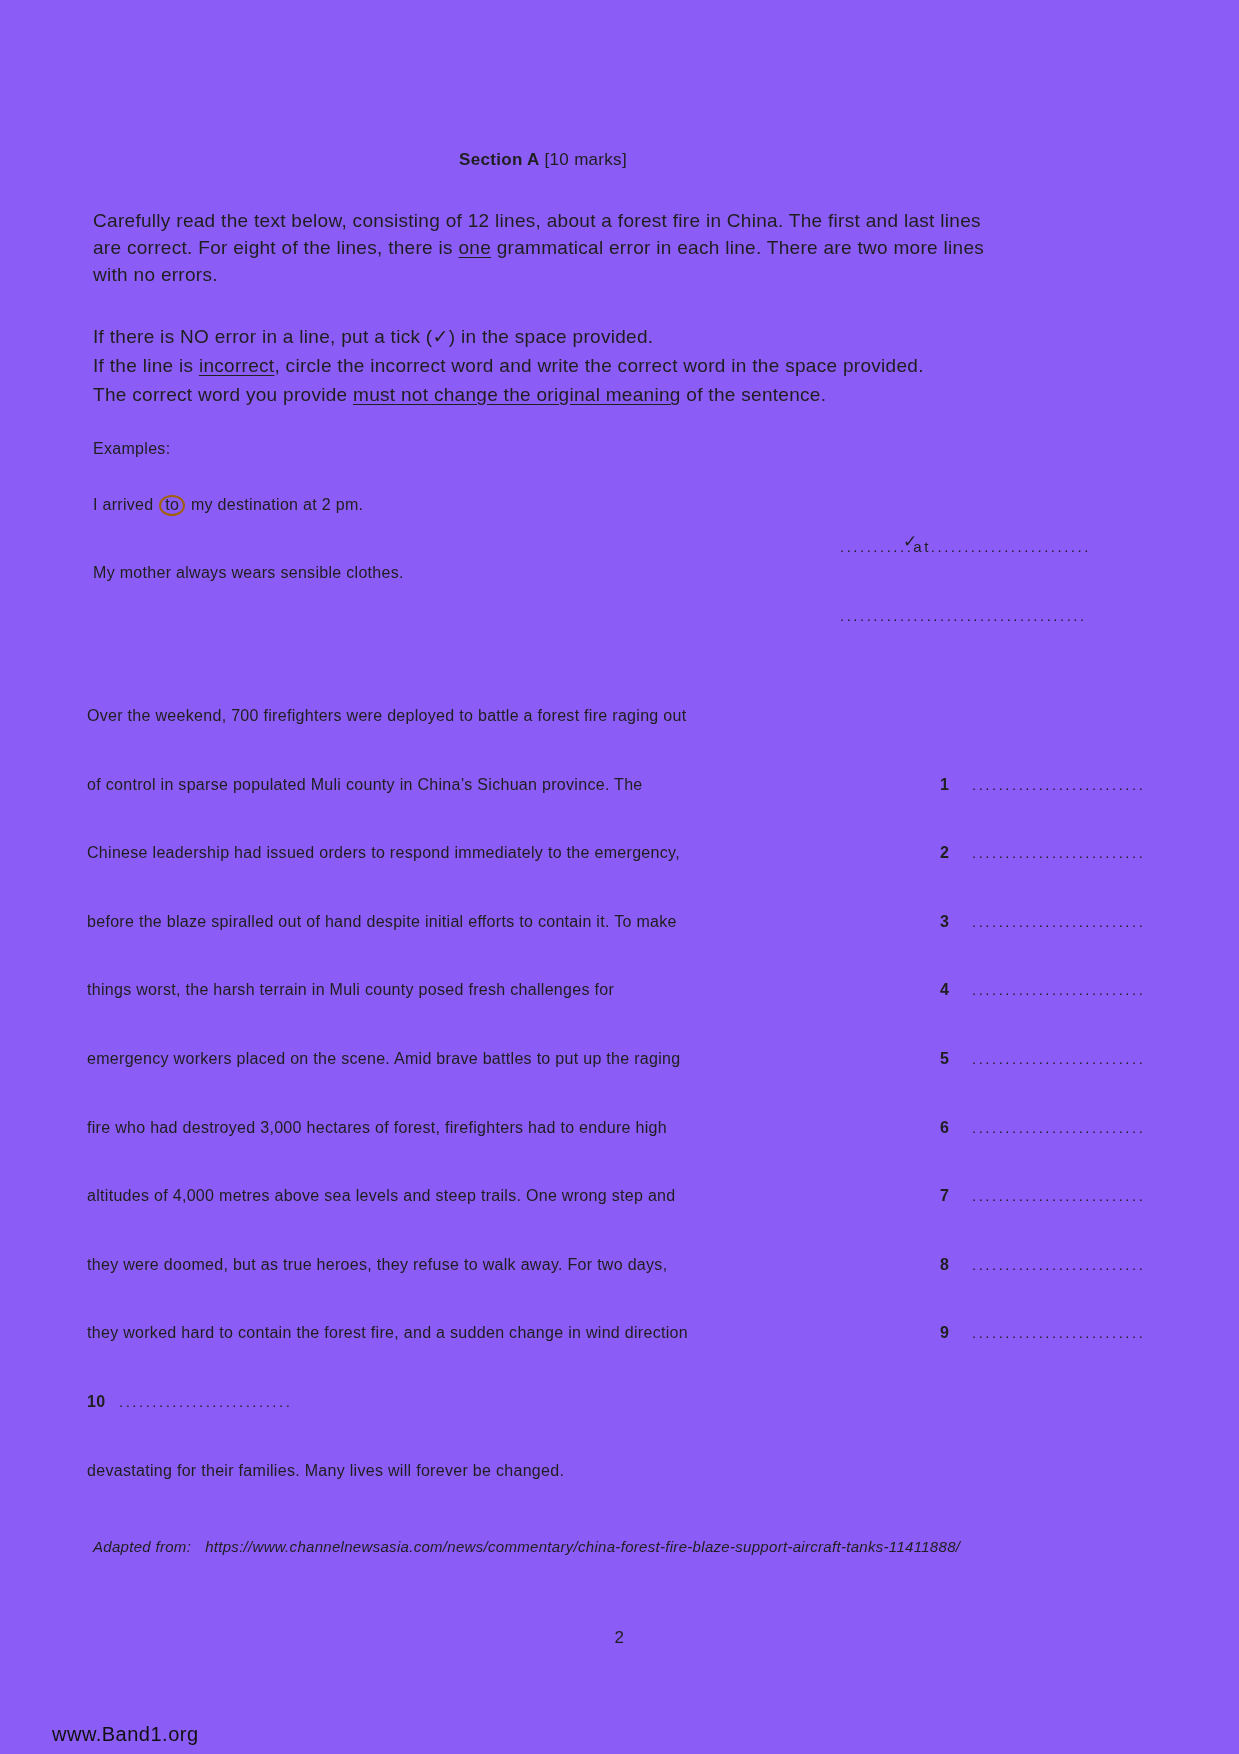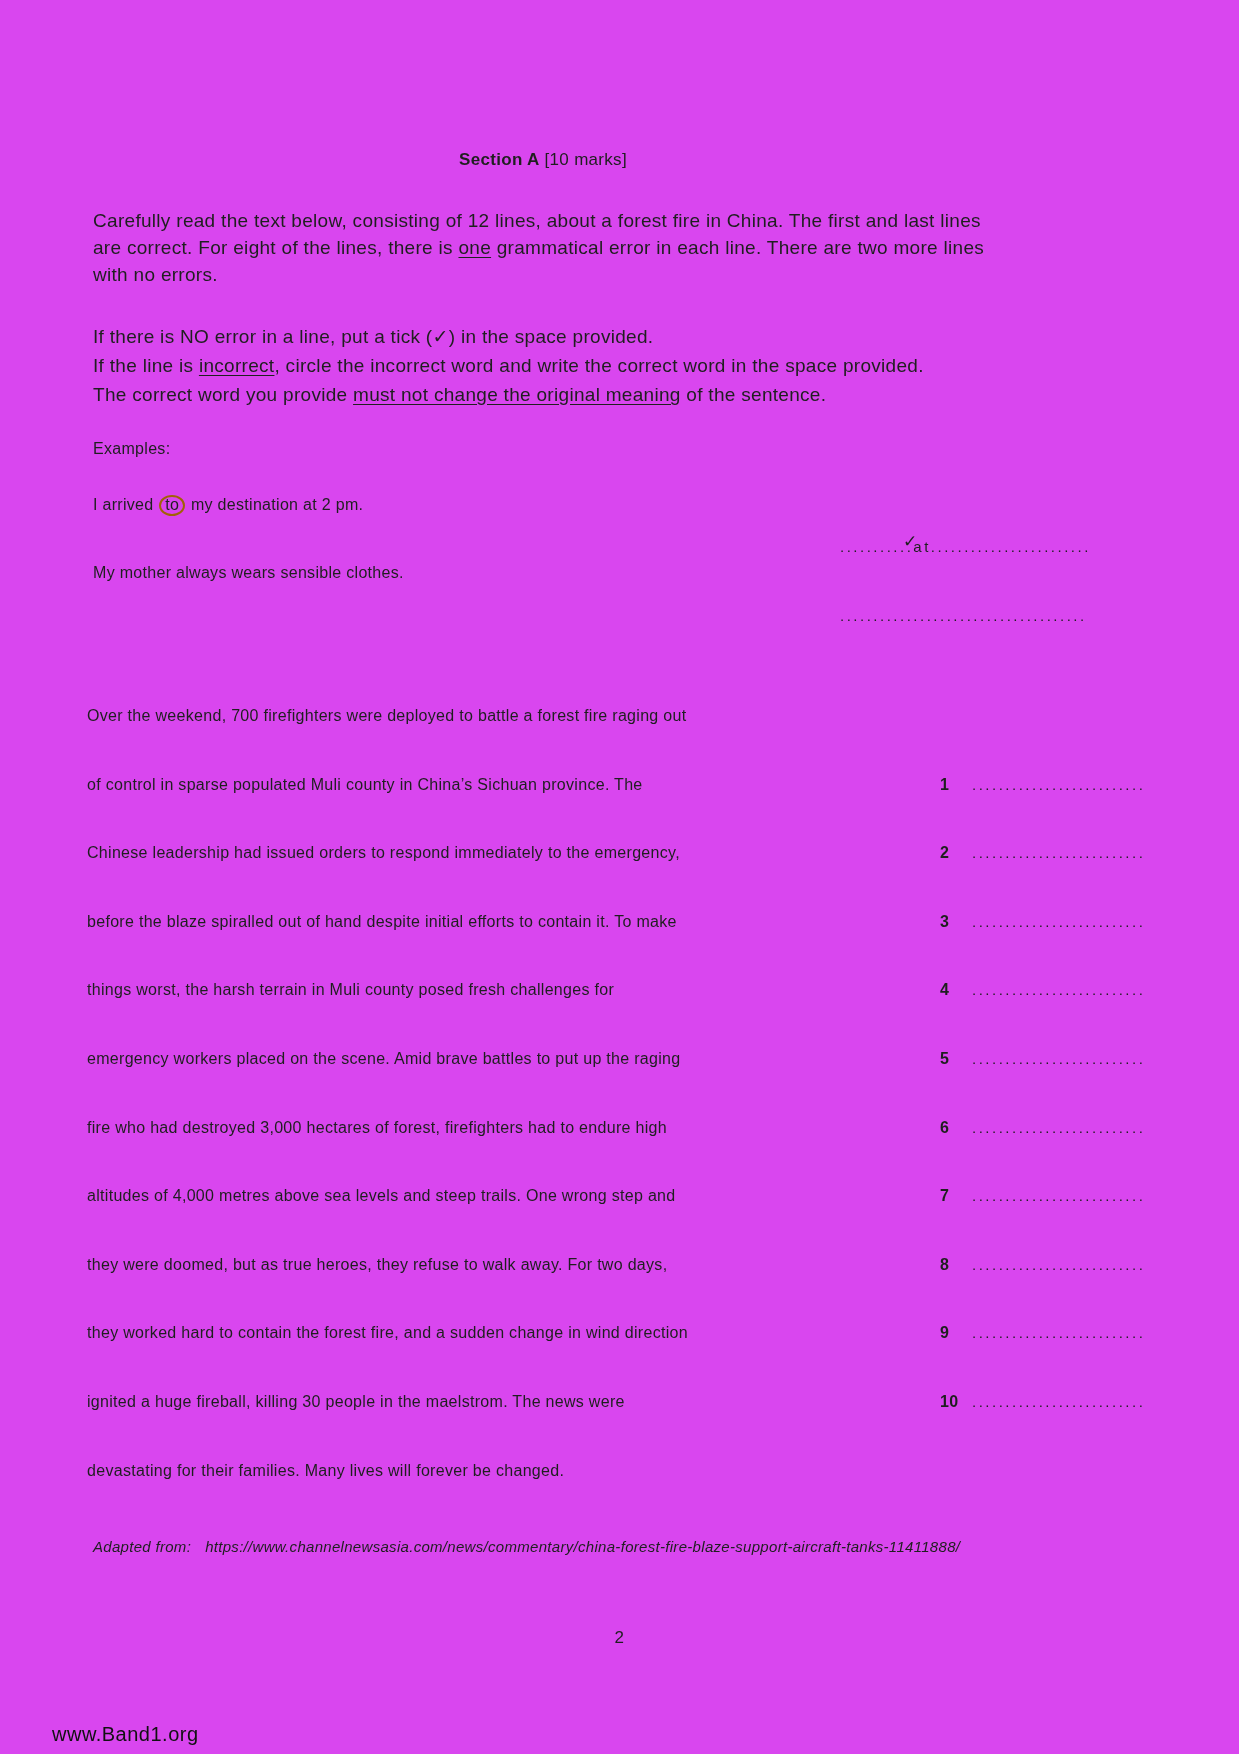--- a/index.html
+++ b/index.html
@@ -8,7 +8,7 @@
     position: relative;
     width: 1239px;
     height: 1754px;
-    background: #d946ef;
+    background: #8b5cf6;
     font-family: "Liberation Sans", sans-serif;
     color: #1f1f1f;
     letter-spacing: 0.3px;

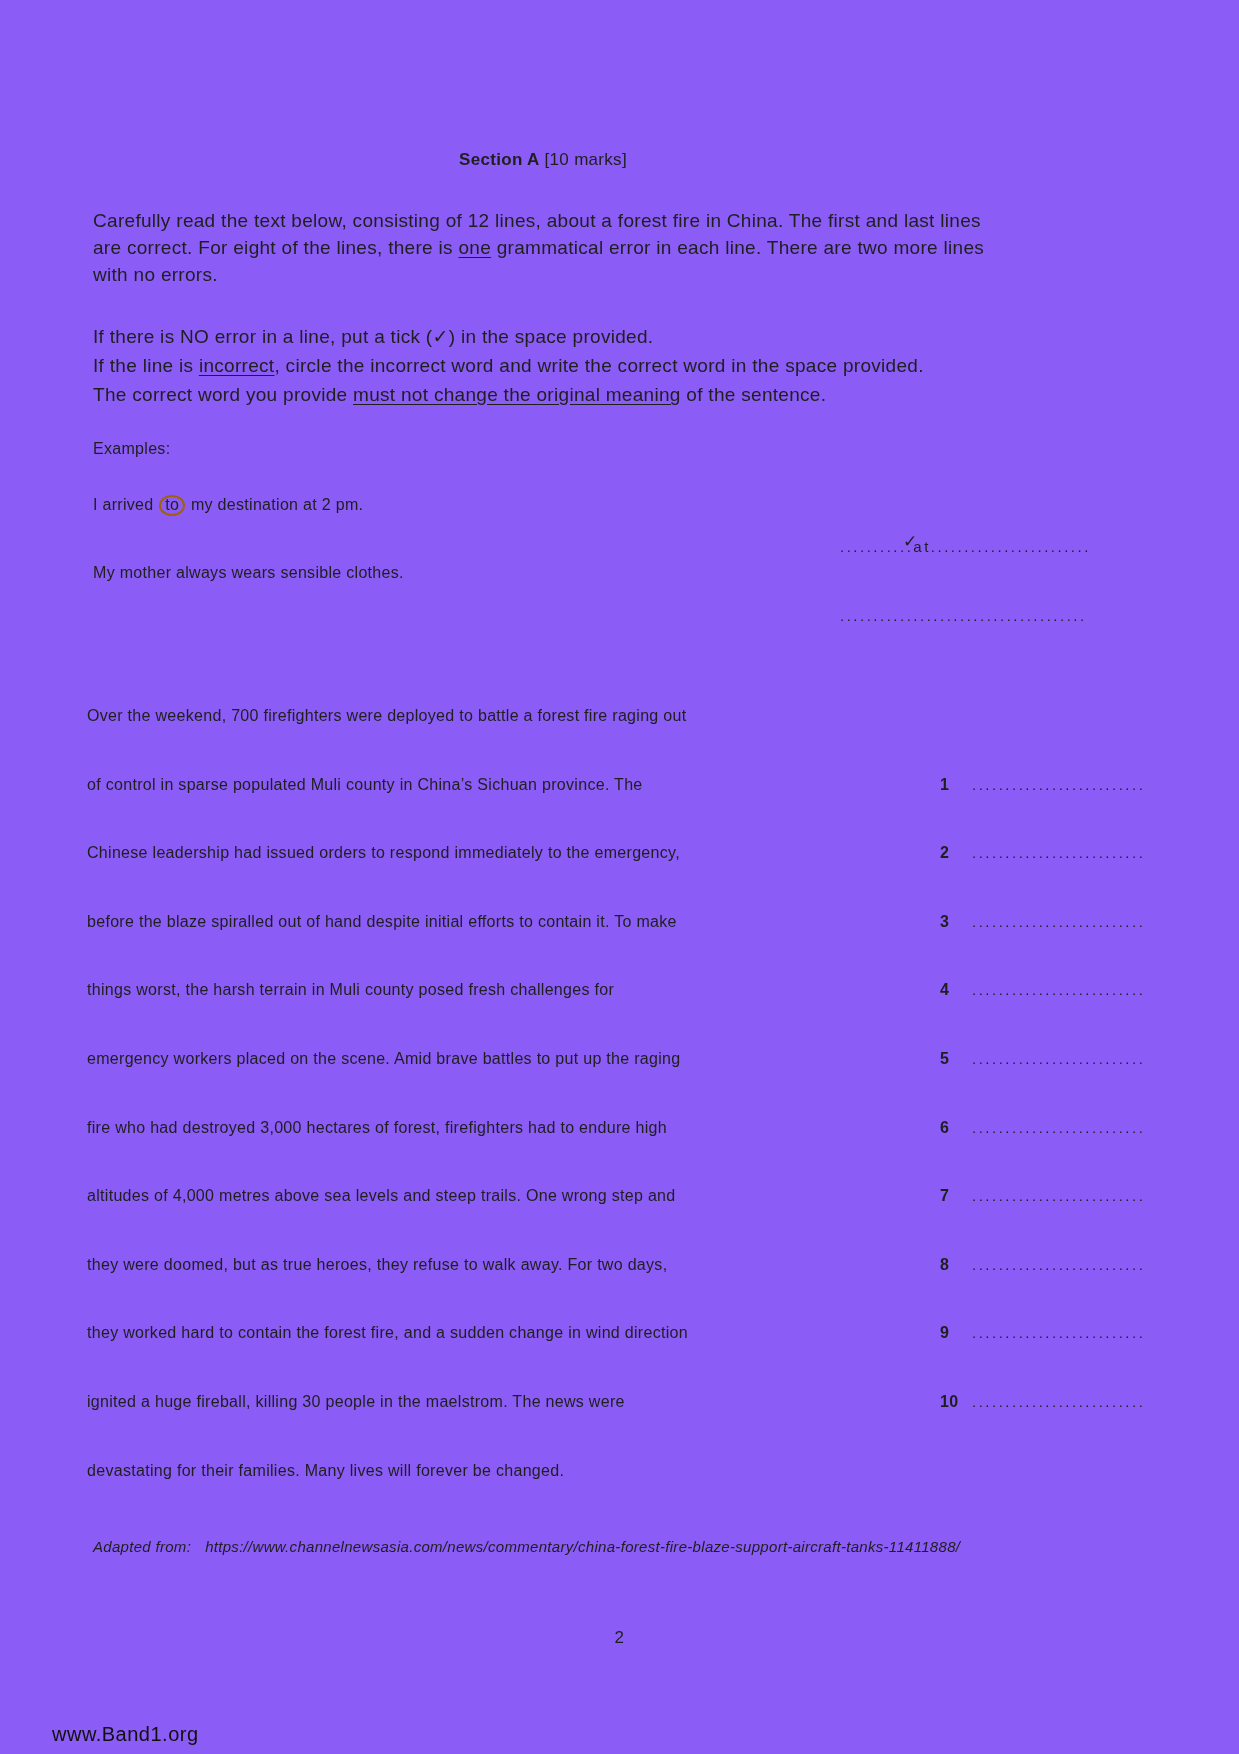--- a/index.html
+++ b/index.html
@@ -174,7 +174,6 @@
       <span class="p-dots">..........................</span>
     </div>
     <div class="p-row">
-      <span class="p-text">ignited a huge fireball, killing 30 people in the maelstrom. The news were</span>
       <span class="p-num">10</span>
       <span class="p-dots">..........................</span>
     </div>

